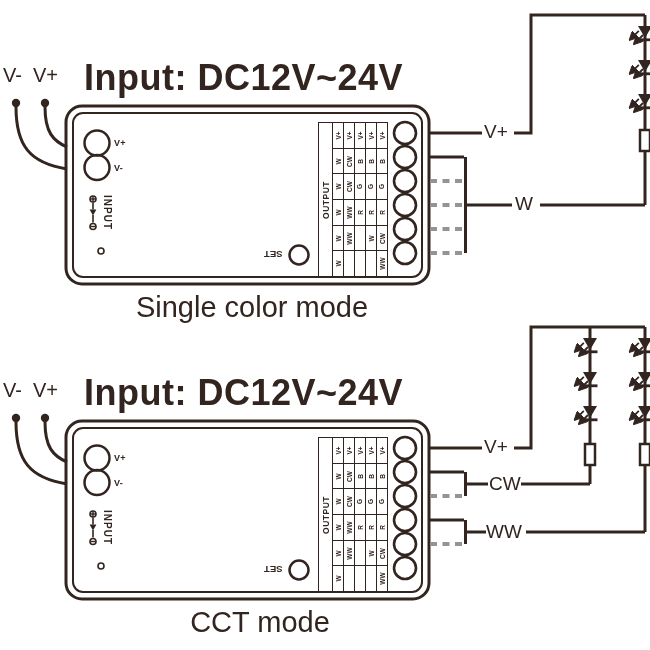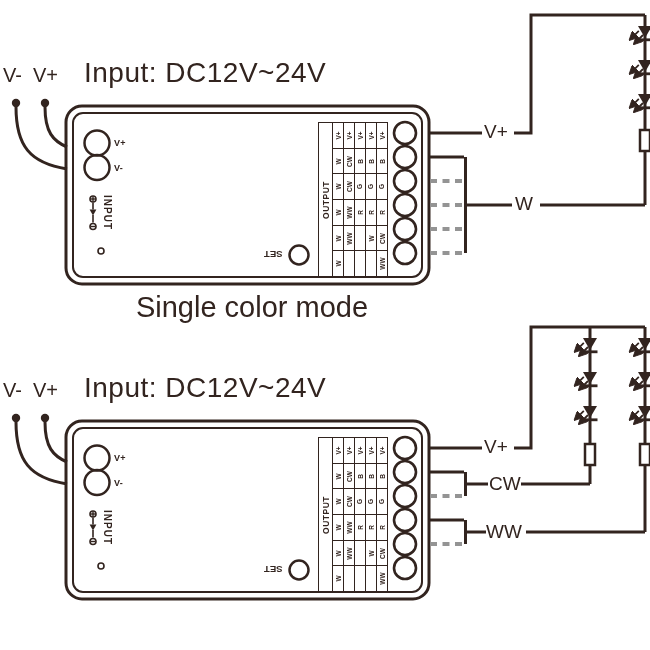--- a/index.html
+++ b/index.html
@@ -15,7 +15,7 @@
   .diagram{position:absolute;left:0;width:650px;height:335px;}
   .lbl{position:absolute;white-space:nowrap;color:var(--line);}
   .io-lbl{font-size:20px;font-weight:500;}
-  .heading{font-size:28px;font-weight:400;letter-spacing:0.5px;}
+  .heading{font-size:36px;font-weight:700;letter-spacing:0.5px;}
   .term-lbl{font-size:9px;font-weight:700;letter-spacing:0.3px;}
   .input-vert{
     font-size:10px;font-weight:700;letter-spacing:1px;

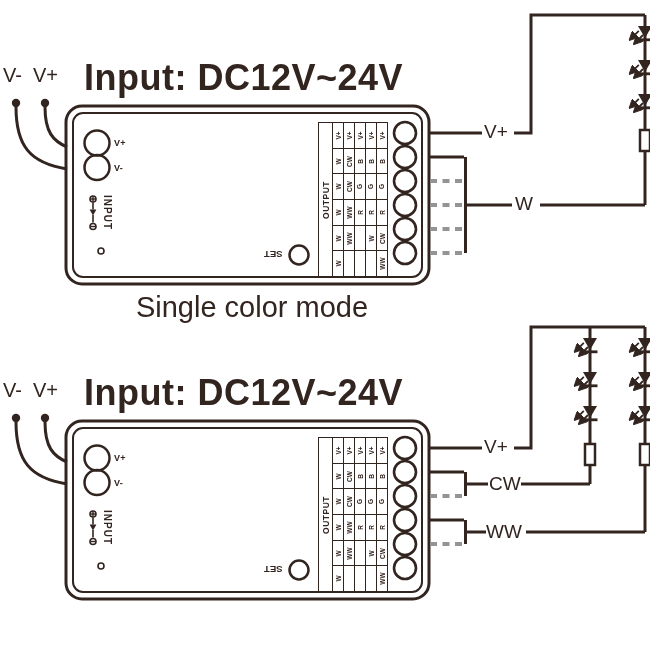--- a/index.html
+++ b/index.html
@@ -444,6 +444,7 @@
   <span class="lbl wire-lbl" style="left:489px;top:158px">CW</span>
   <span class="lbl wire-lbl" style="left:486px;top:206px">WW</span>
 
+  <div class="lbl caption" style="left:105px;top:291px">CCT mode</div>
 </div>
 
 </body></html>

